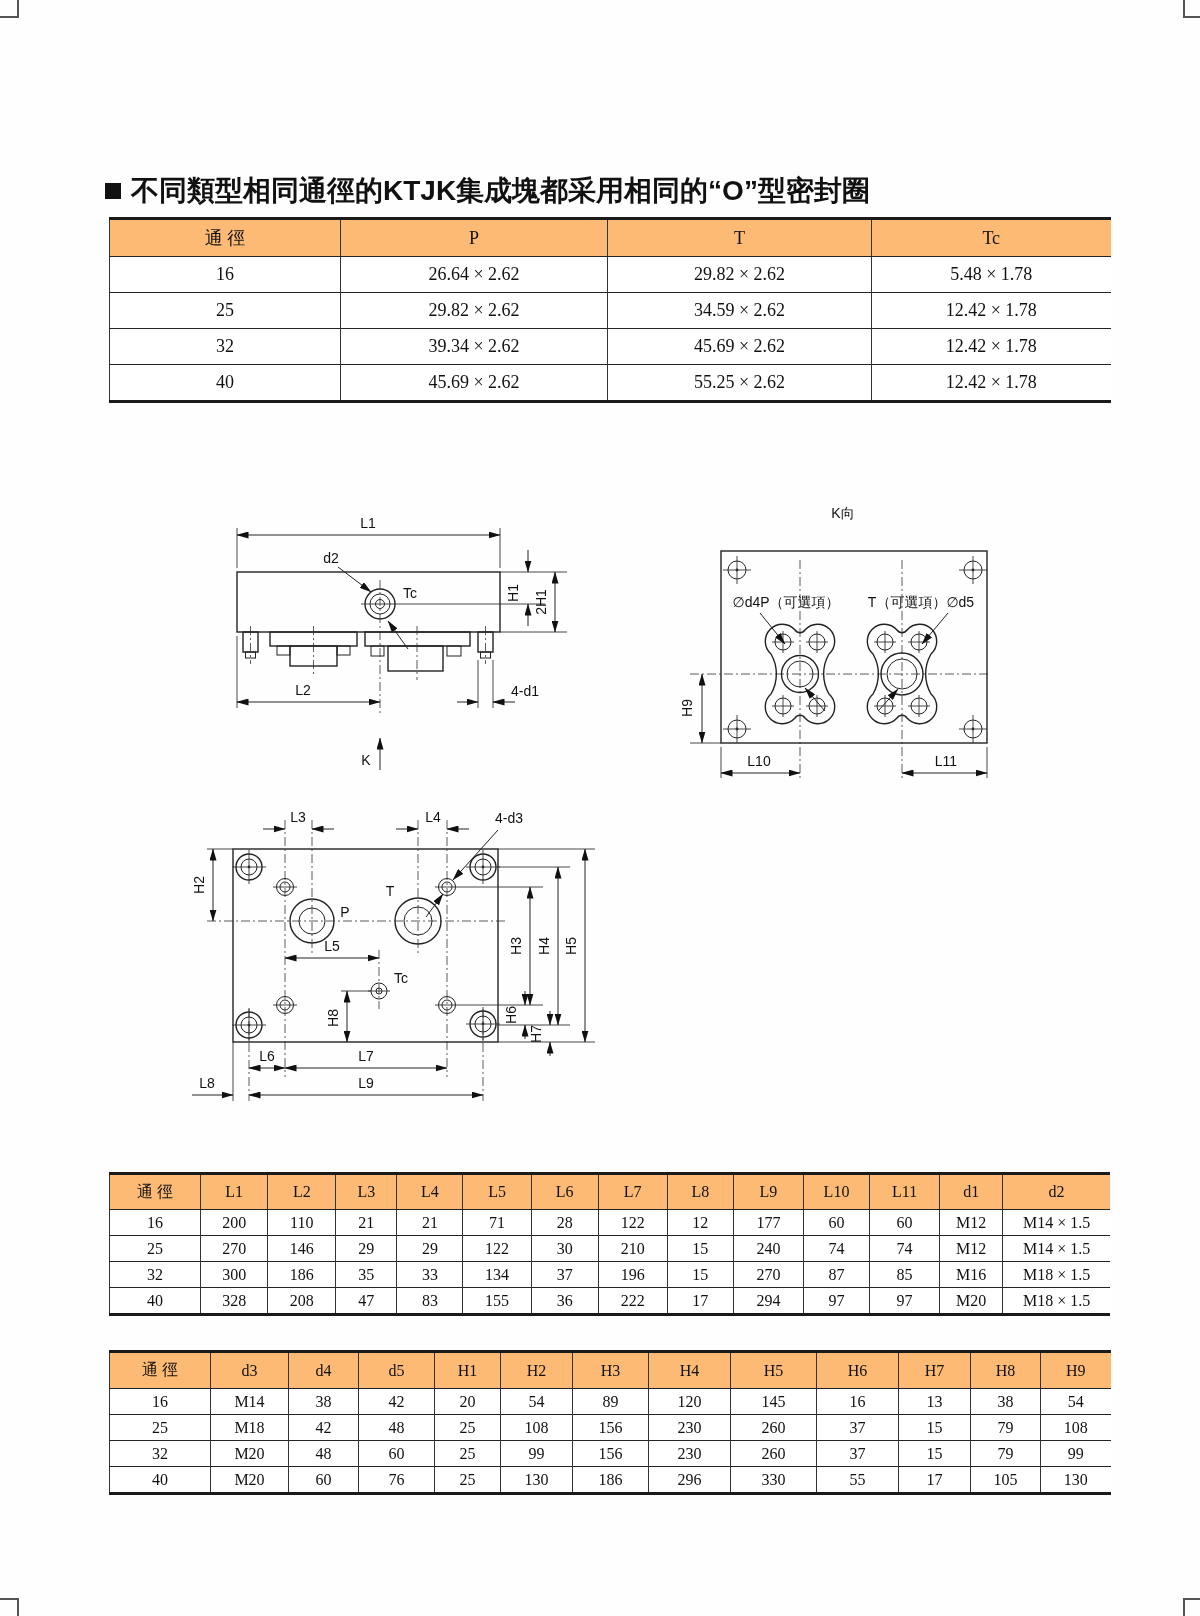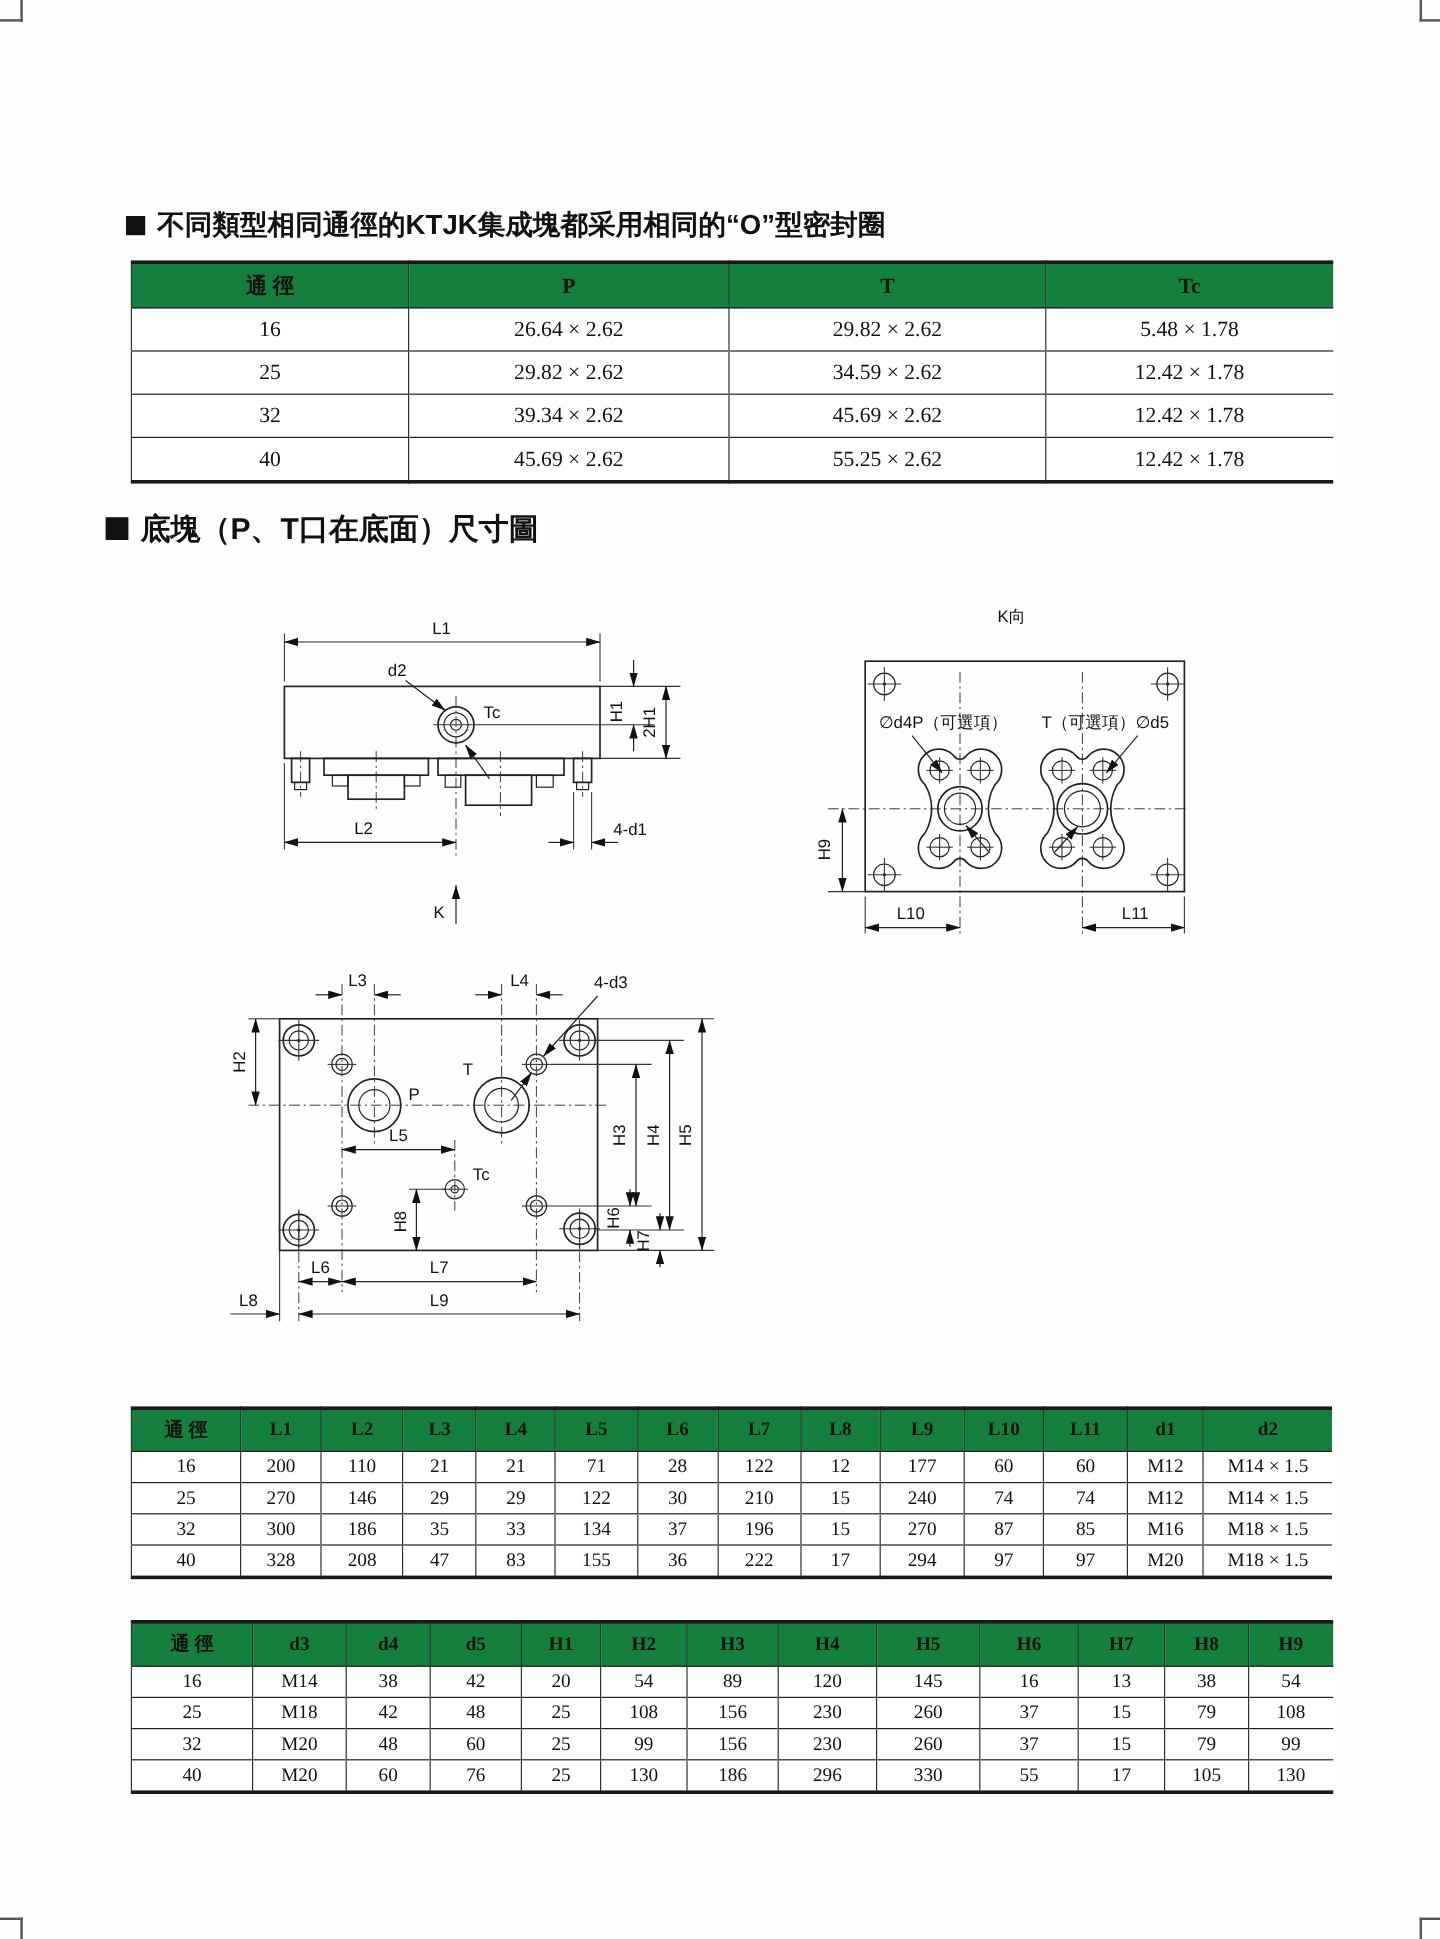--- a/index.html
+++ b/index.html
@@ -14,7 +14,7 @@
   
   .sect{position:absolute;display:flex;align-items:center;gap:10px;font-weight:bold;color:#111;}
   .sect .sq{display:inline-block;background:#111;}
-  #h1{left:105px;top:172px;font-size:23px;}
+  #h1{left:105px;top:172px;font-size:28px;}
   #h1 .sq{width:16px;height:16px;}
   #h2{left:88px;top:424px;font-size:25px;}
   #h2 .sq{width:19px;height:19px;}

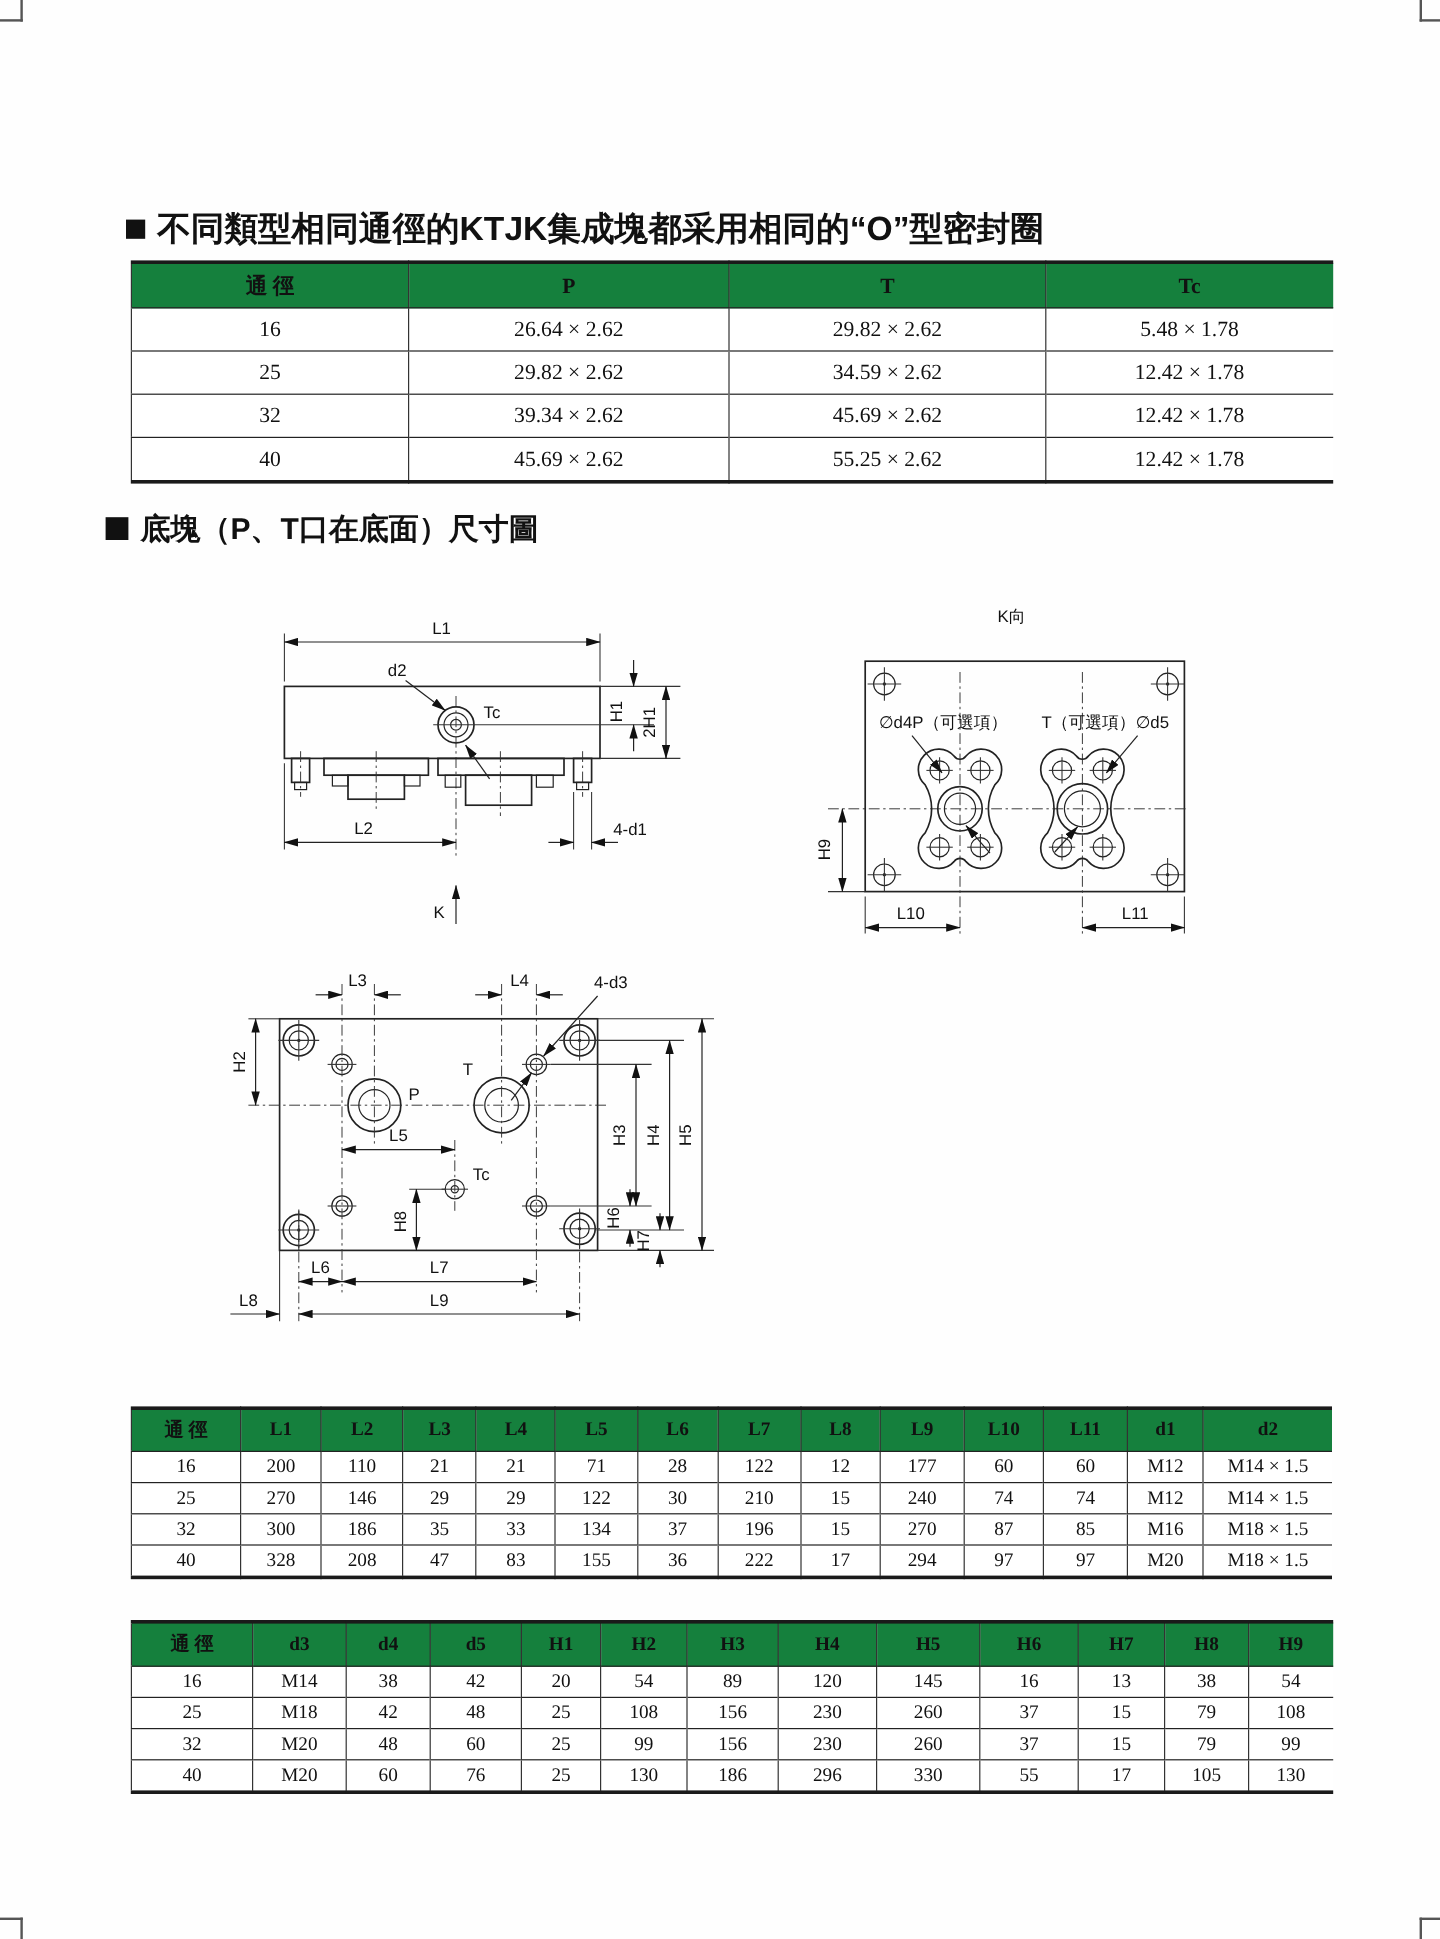--- a/index.html
+++ b/index.html
@@ -22,7 +22,7 @@
   table.dt{position:absolute;border-collapse:collapse;table-layout:fixed;
            font-family:"Liberation Serif","DejaVu Serif",serif;color:#111;background:#fff;
            border-top:3px solid #1a1a1a;border-bottom:3px solid #1a1a1a;border-left:1px solid #333;}
-  table.dt th{background:#15803d;font-weight:bold;border-bottom:1.5px solid #222;}
+  table.dt th{background:#fdba74;font-weight:normal;border-bottom:1.5px solid #222;}
   table.dt th,table.dt td{text-align:center;vertical-align:middle;padding:0;}
   table.dt th:not(:last-child),table.dt td:not(:last-child){border-right:1px solid #333;}
   table.dt tbody tr+tr td{border-top:1.5px solid #222;}

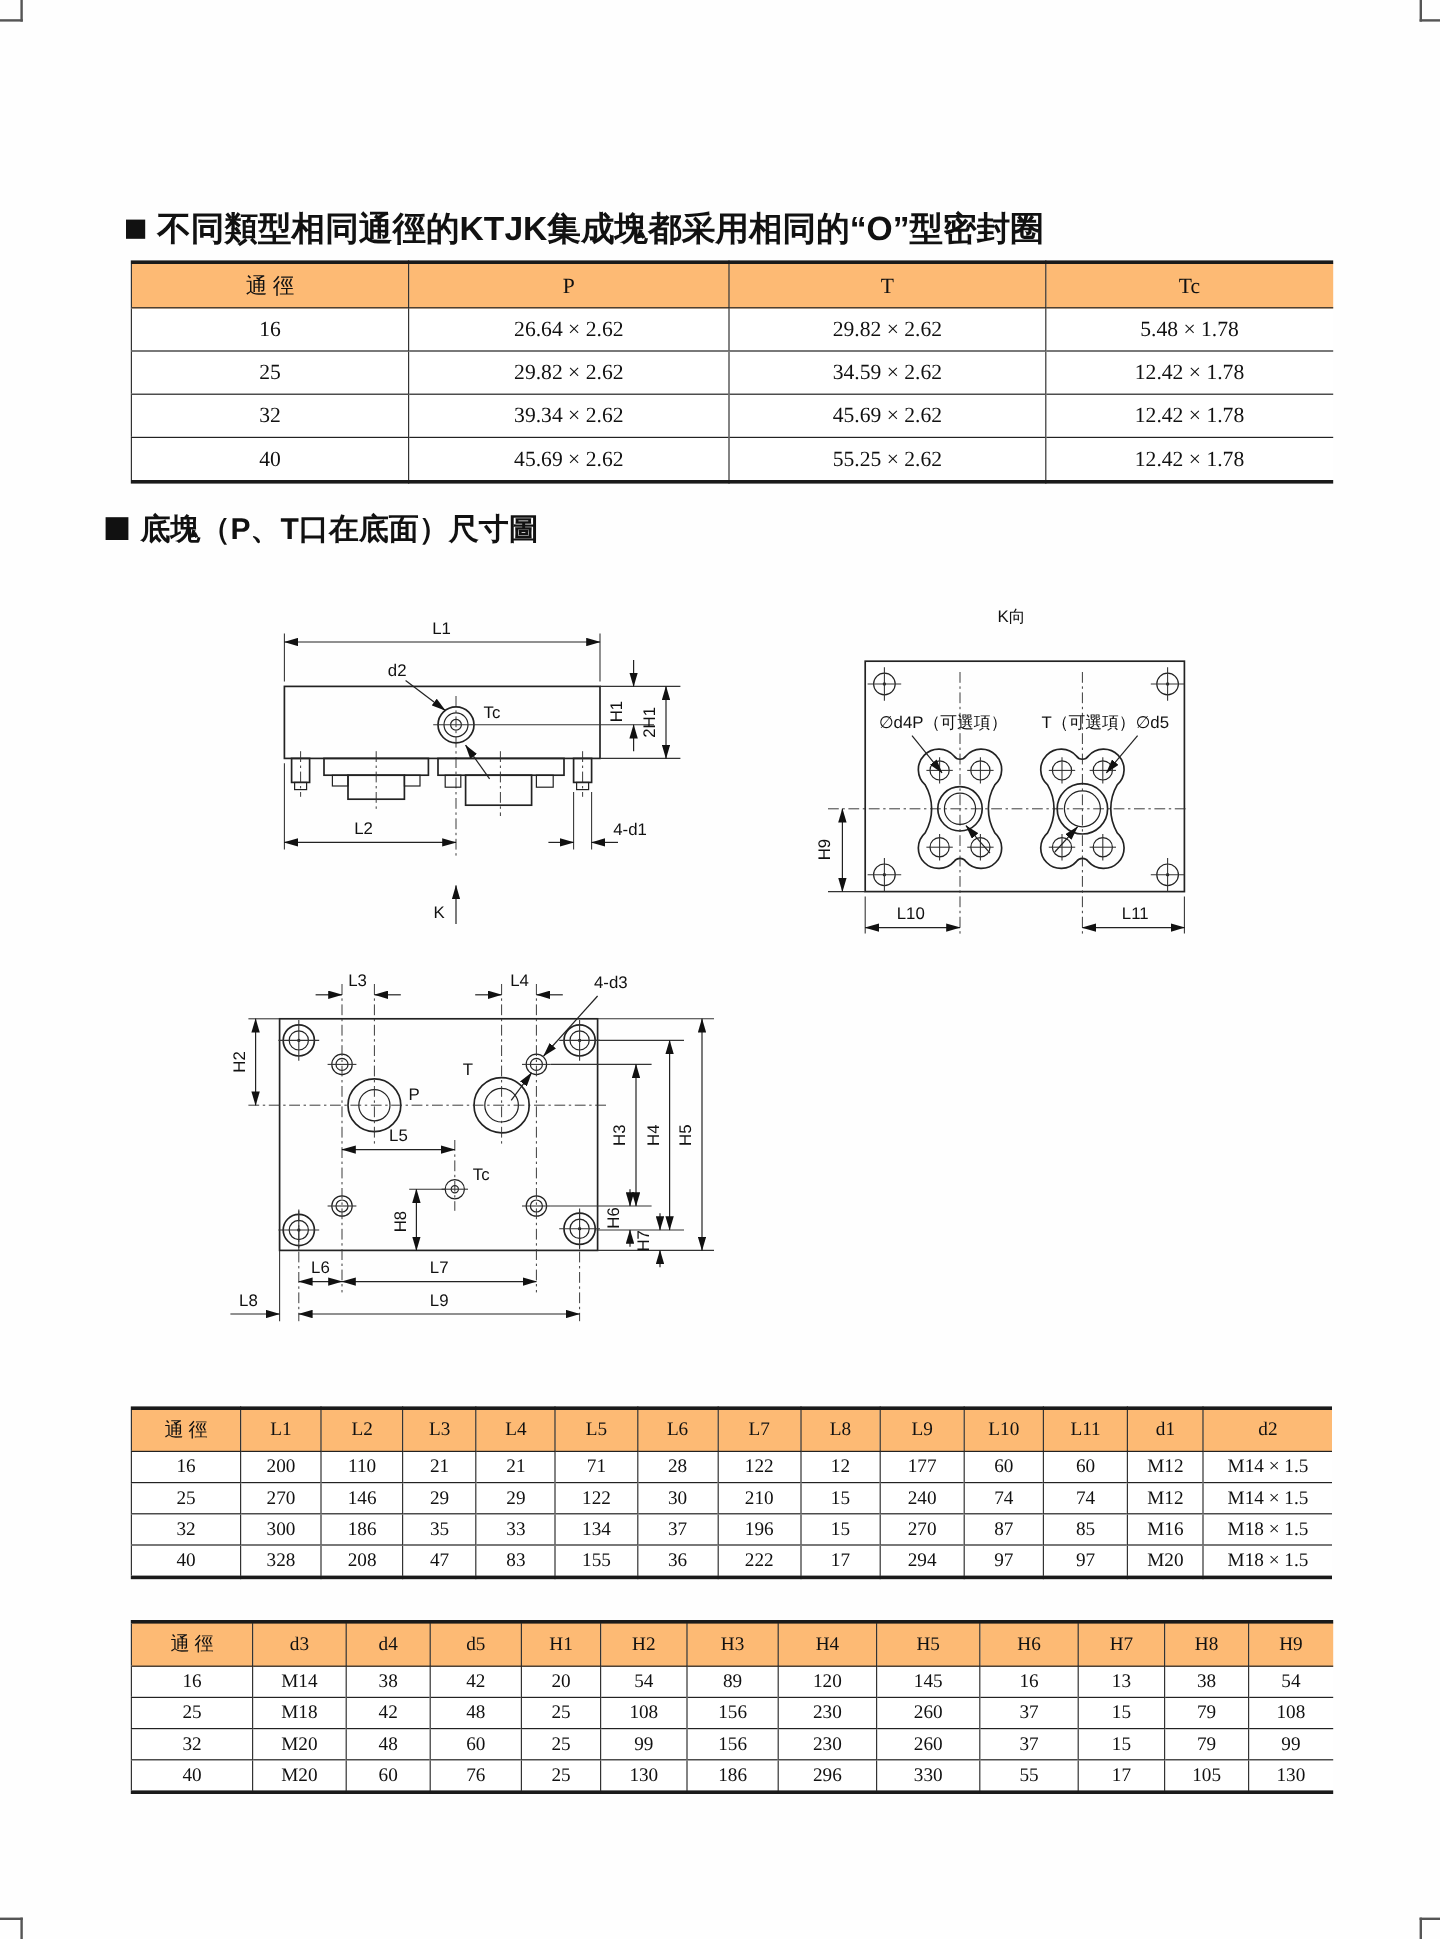--- a/index.html
+++ b/index.html
@@ -99,10 +99,6 @@
     </tbody>
   </table>
 
-  <div id="h2" class="sect">
-    <span class="sq"></span>
-    <span>底塊（P、T口在底面）尺寸圖</span>
-  </div>
 
   <svg class="draw" style="left:175px;top:468px" width="420" height="312" viewBox="0 0 420 312">
     <defs>

